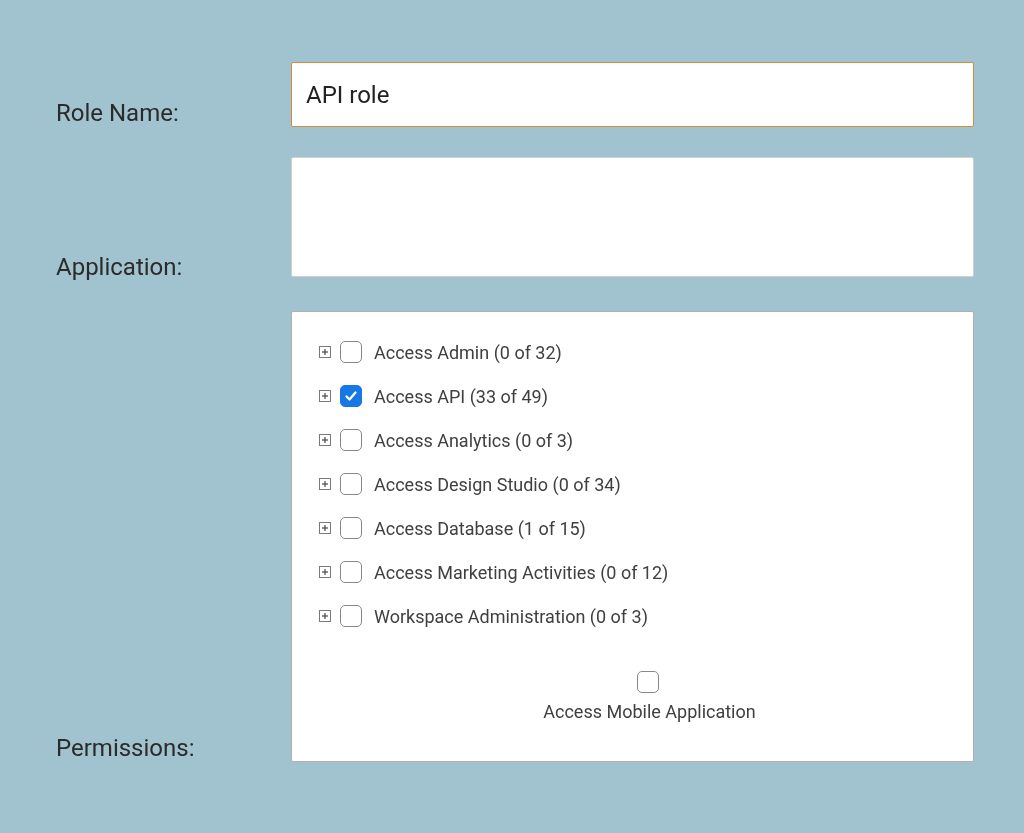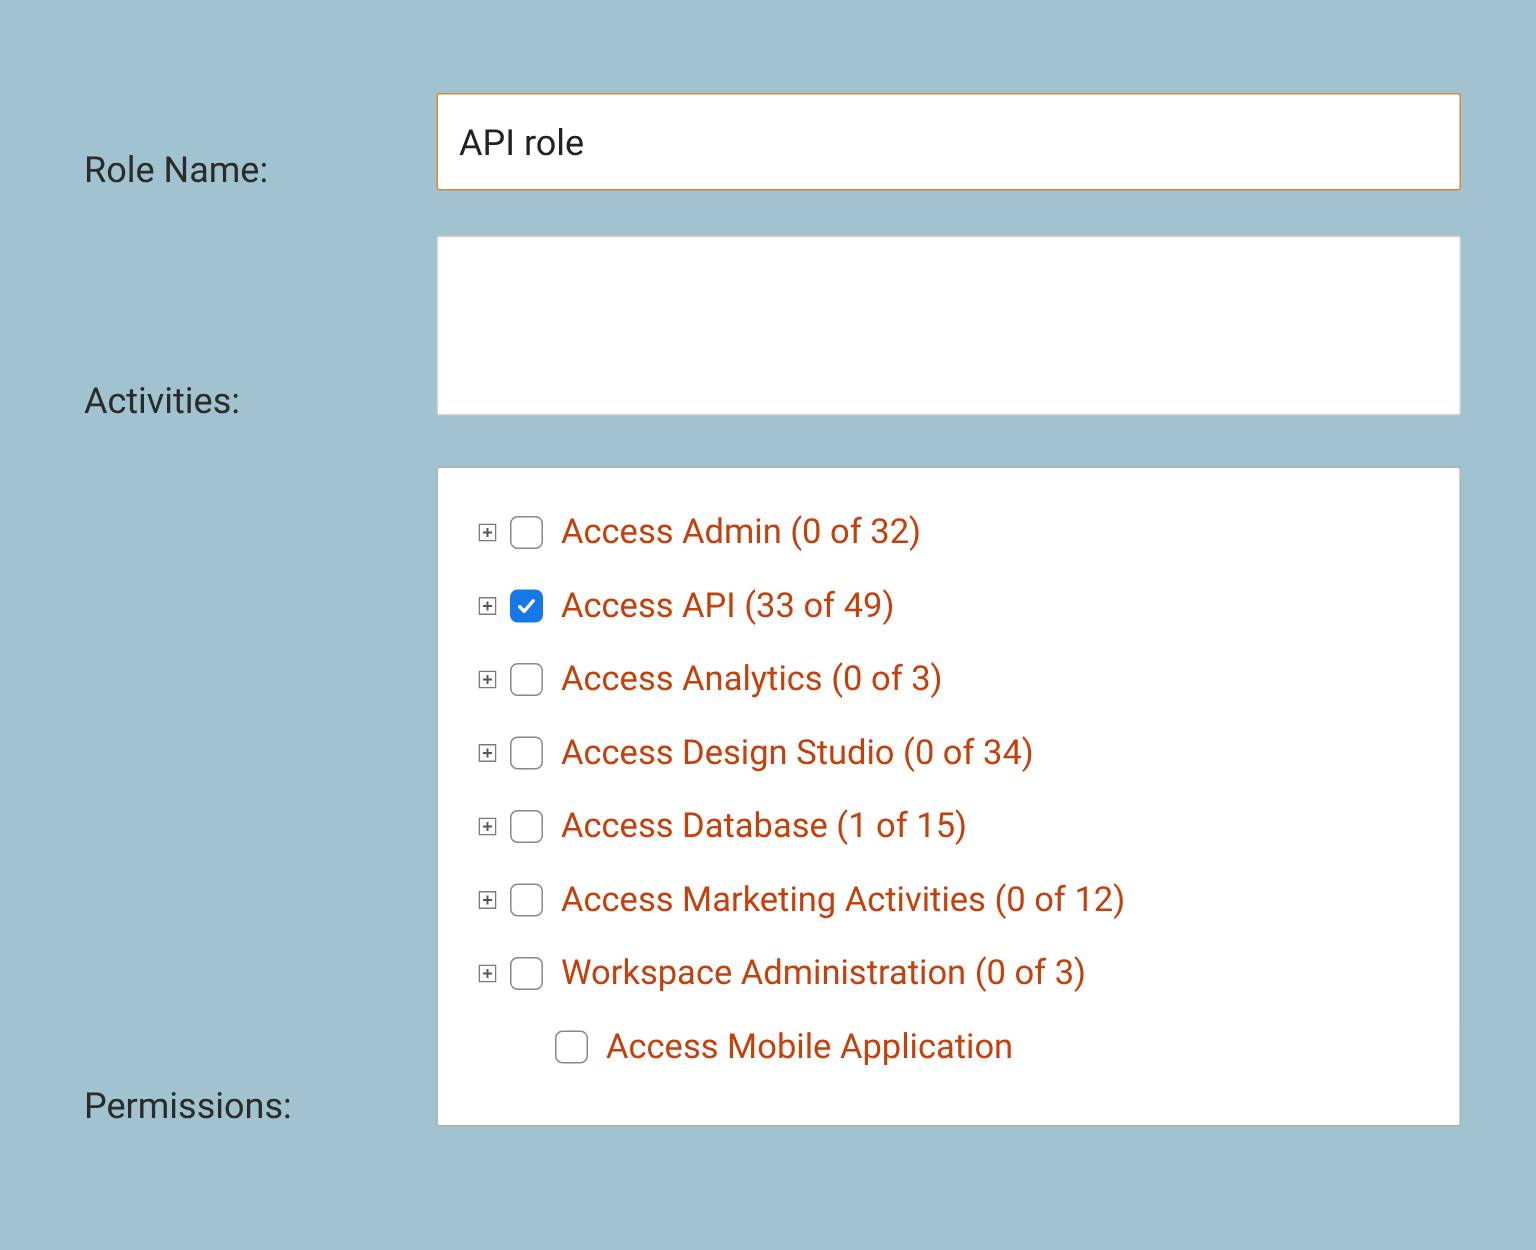--- a/index.html
+++ b/index.html
@@ -119,7 +119,7 @@
   </div>
 
   <div class="form-row">
-    <div class="label-col">Activities:</div>
+    <div class="label-col">Application:</div>
     <div class="input-col">
       <textarea class="textarea-input" style=""></textarea>
     </div>

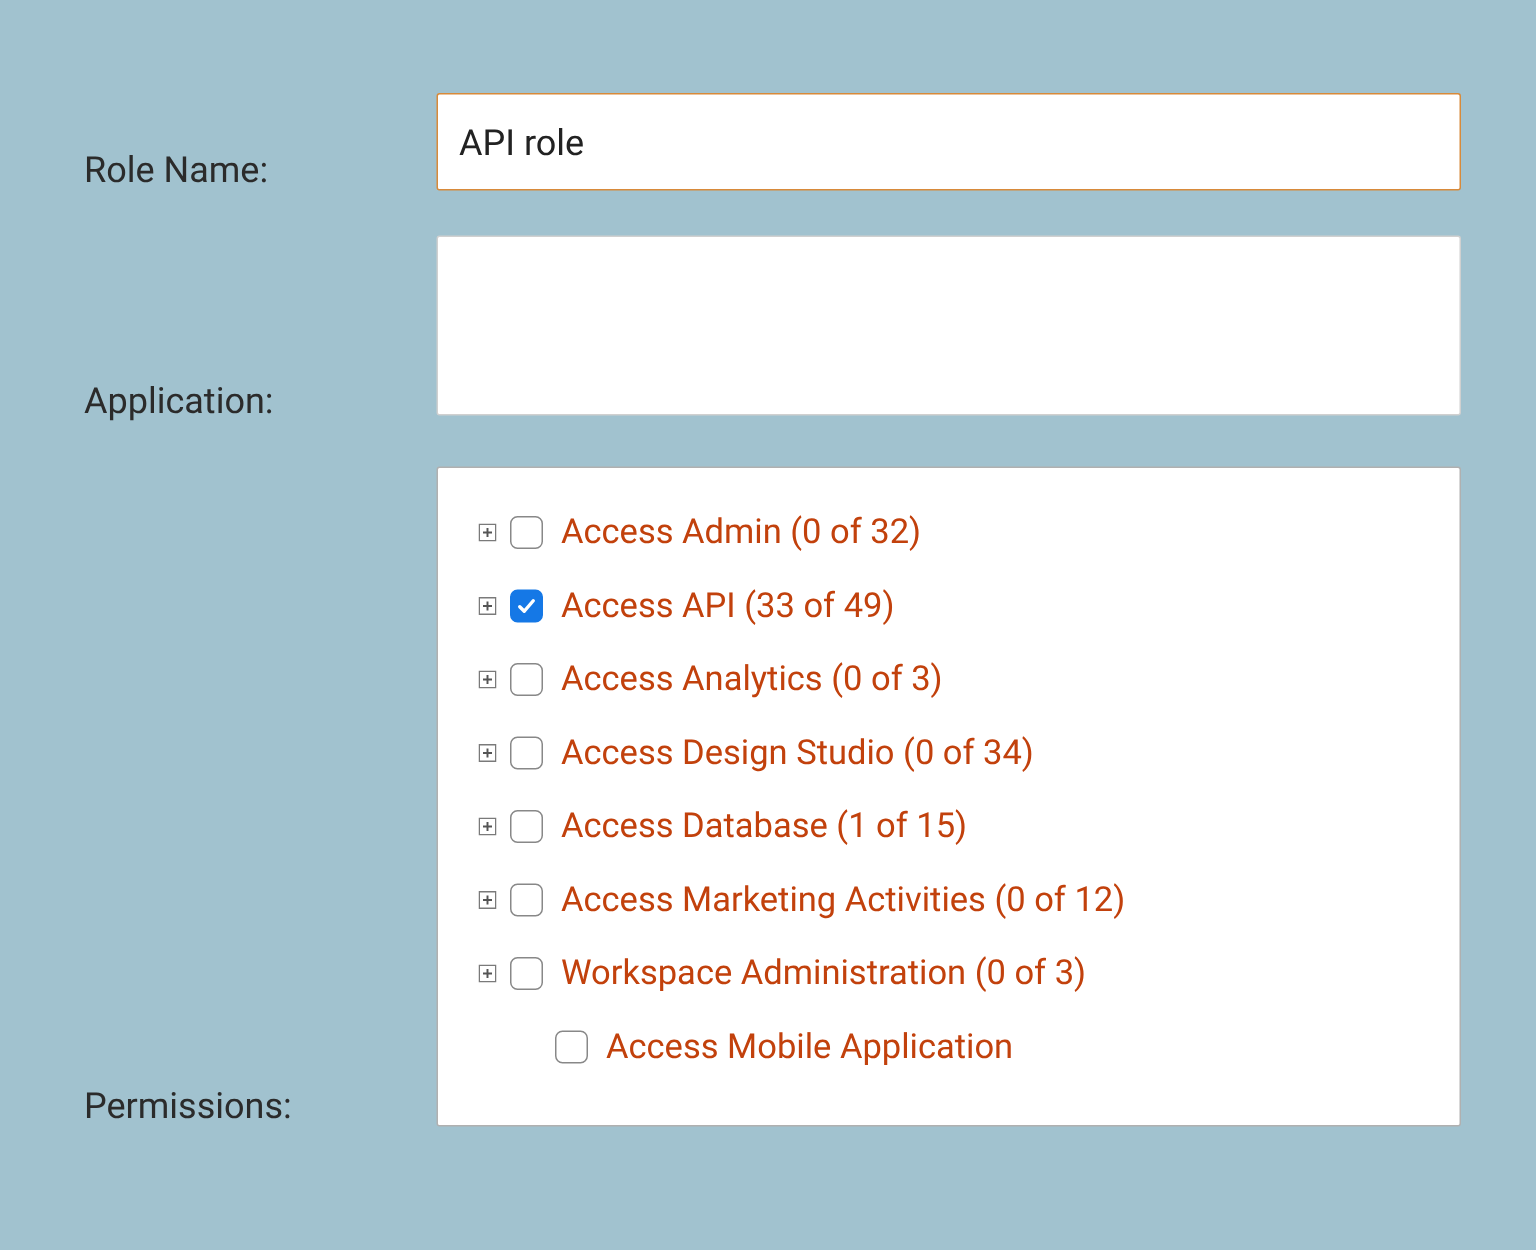--- a/index.html
+++ b/index.html
@@ -100,8 +100,8 @@
   .checkbox.checked svg { display: block; }
   .checkbox svg { display: none; }
   .perm-label {
-    font-size: 23px;
-    color: #c2410c;
+    font-size: 18px;
+    color: #404040;
     margin-left: 4px;
   }
 </style>

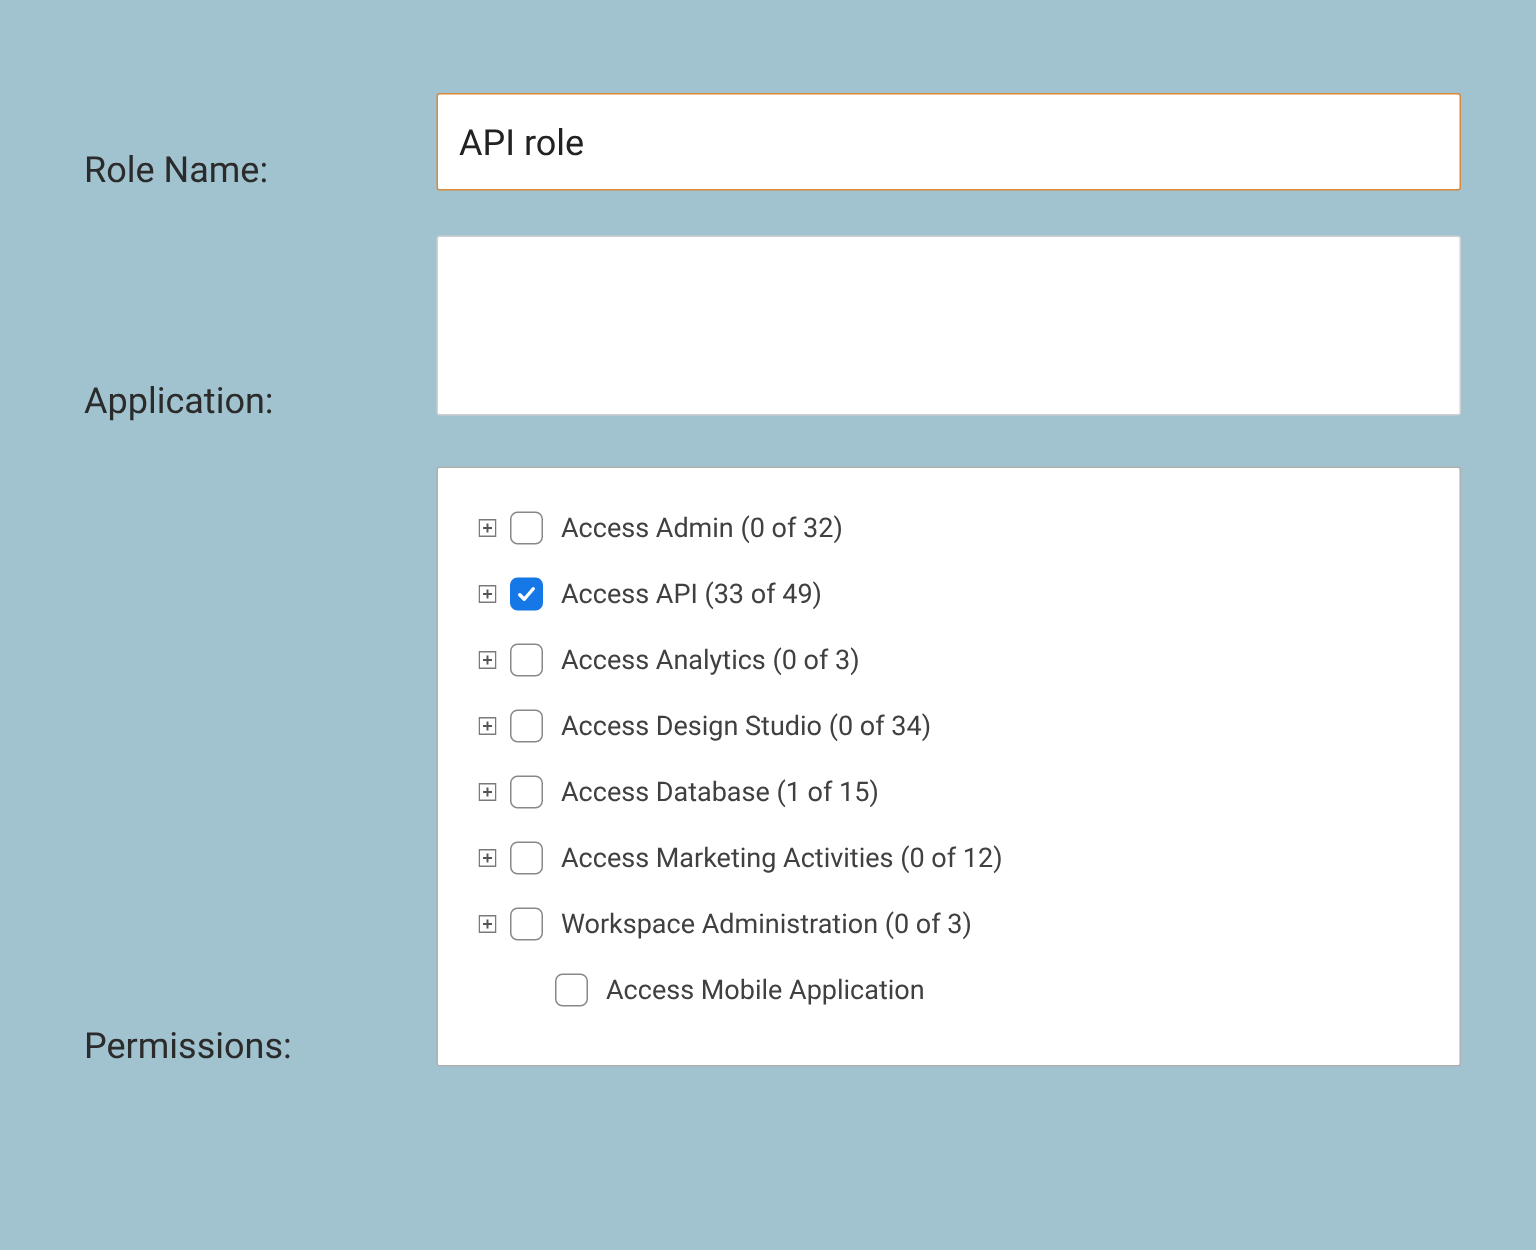--- a/index.html
+++ b/index.html
@@ -67,7 +67,7 @@
     gap: 8px;
     padding: 11px 0;
   }
-  .perm-item.child { padding-left: 30px; }
+  .perm-item.child { padding-left: 30px; flex-direction: column; }
   .expand-icon {
     width: 14px;
     height: 14px;

